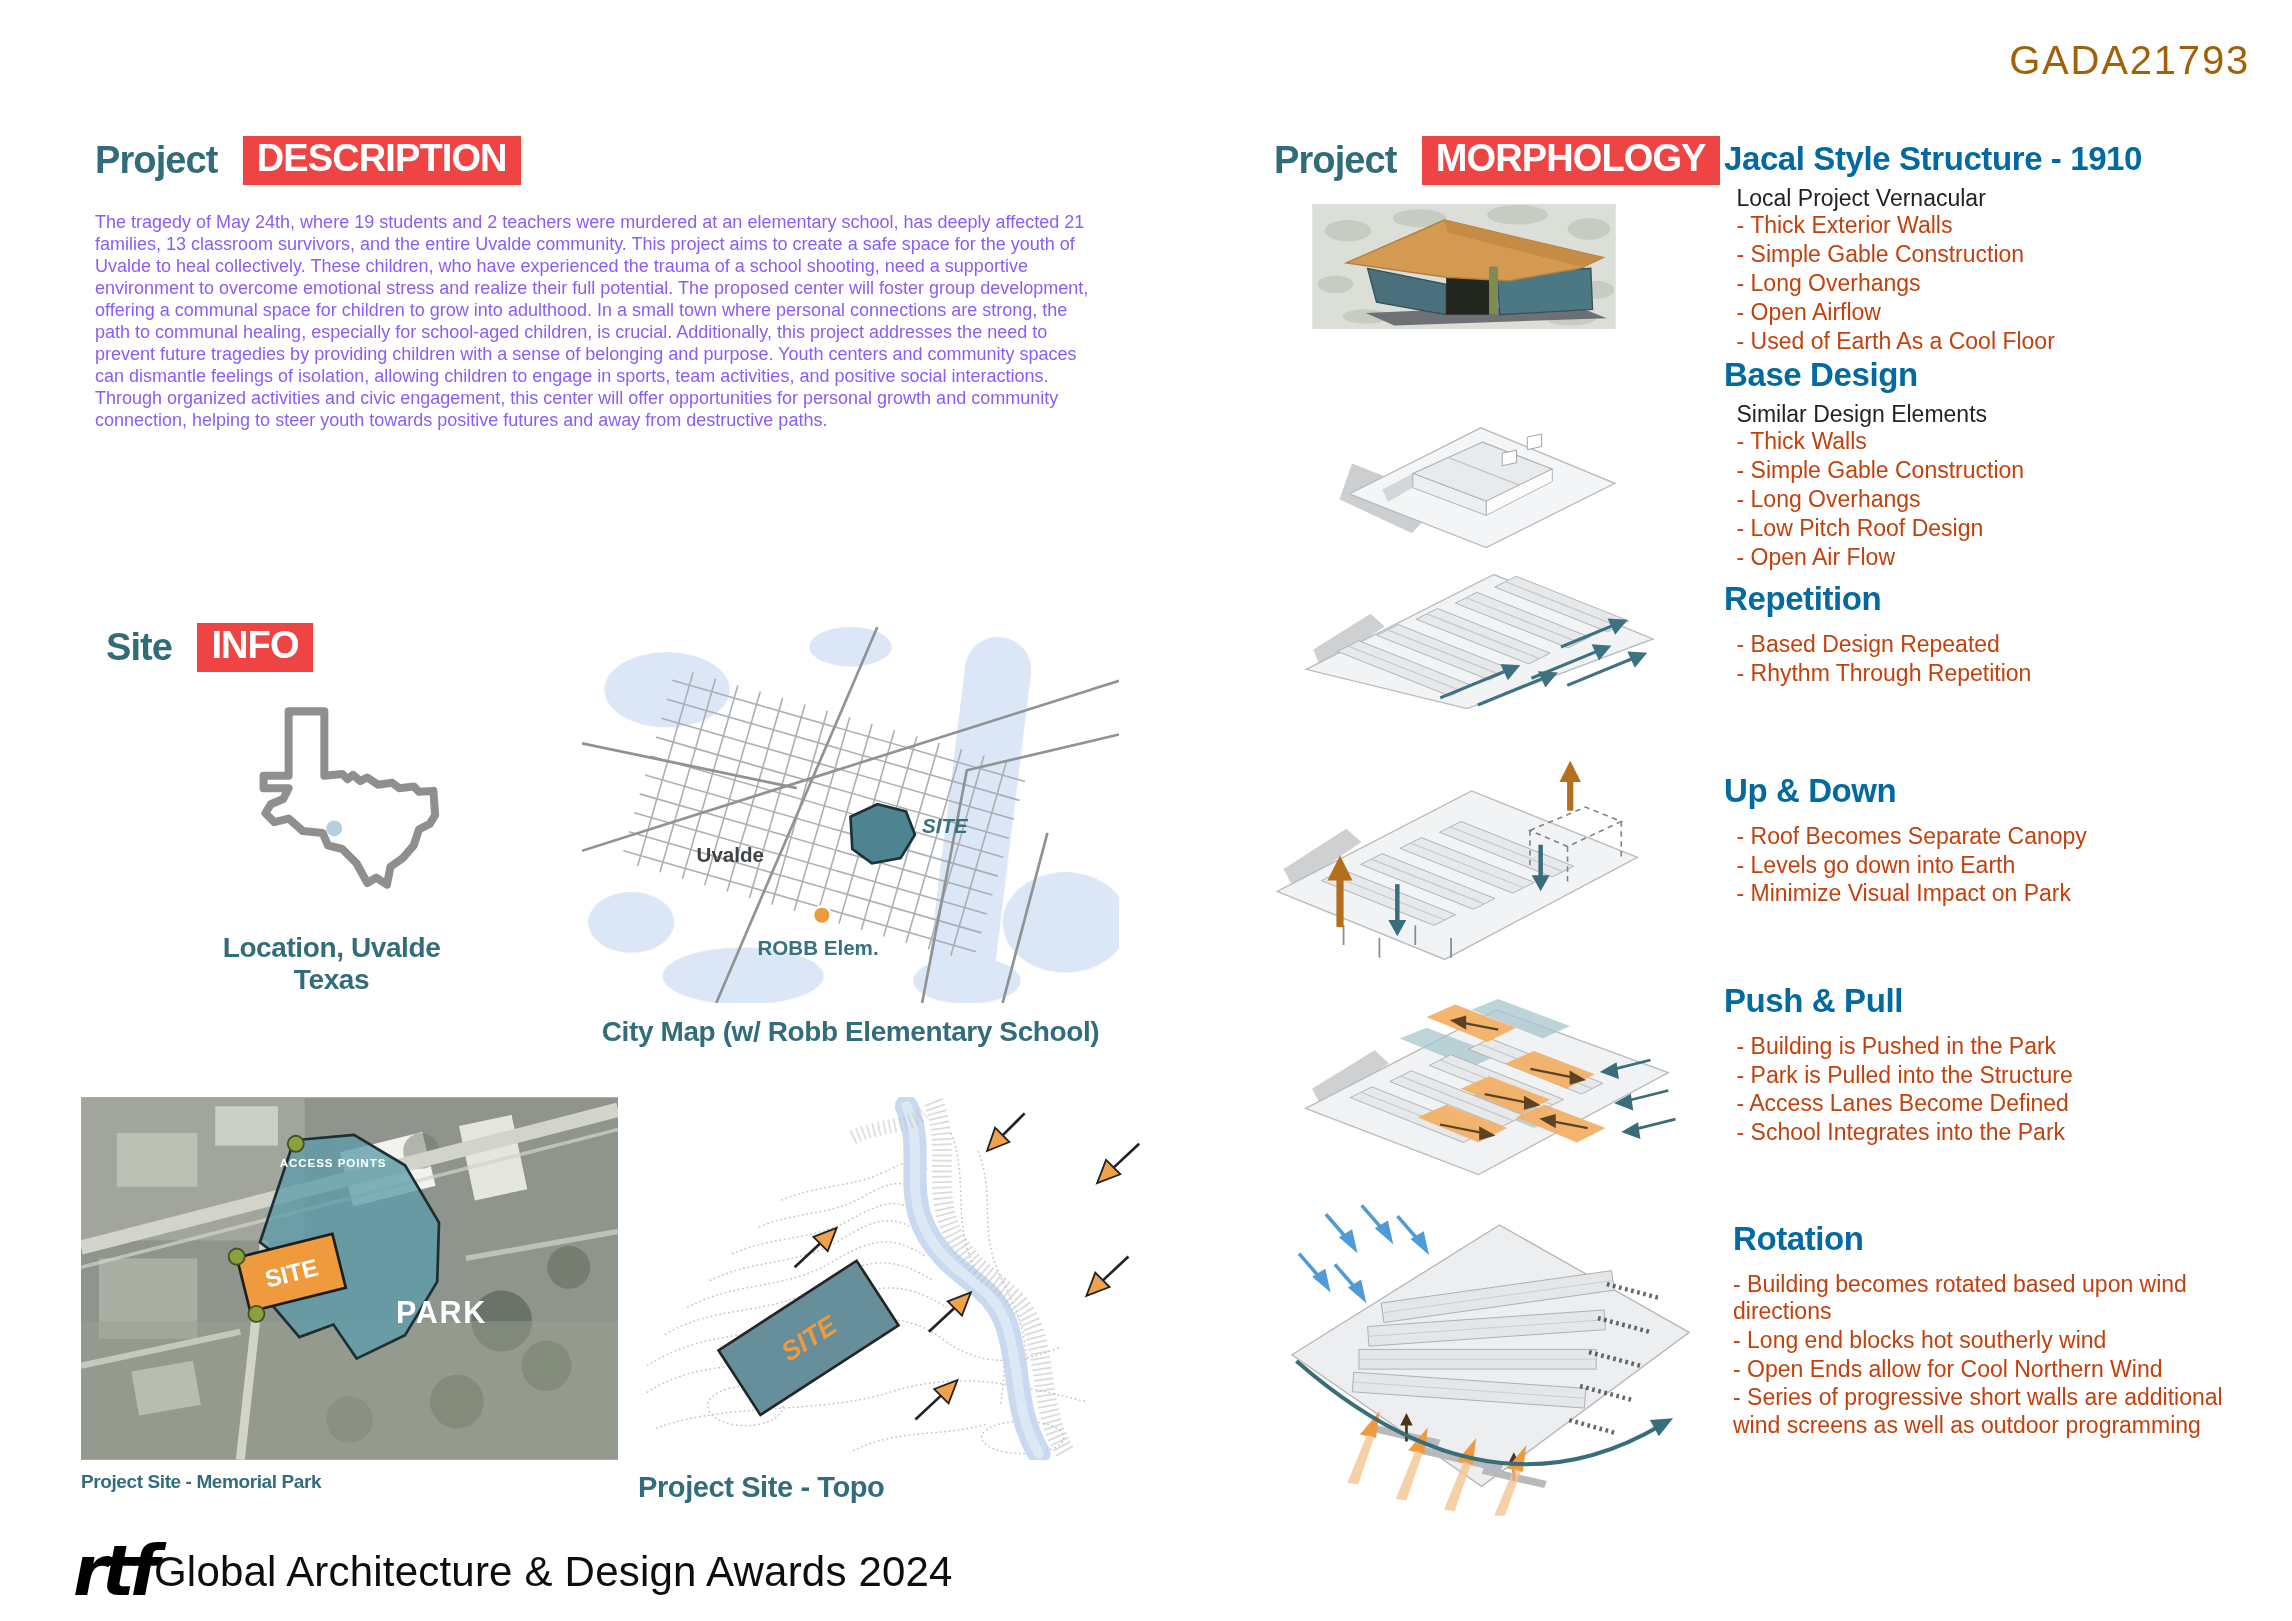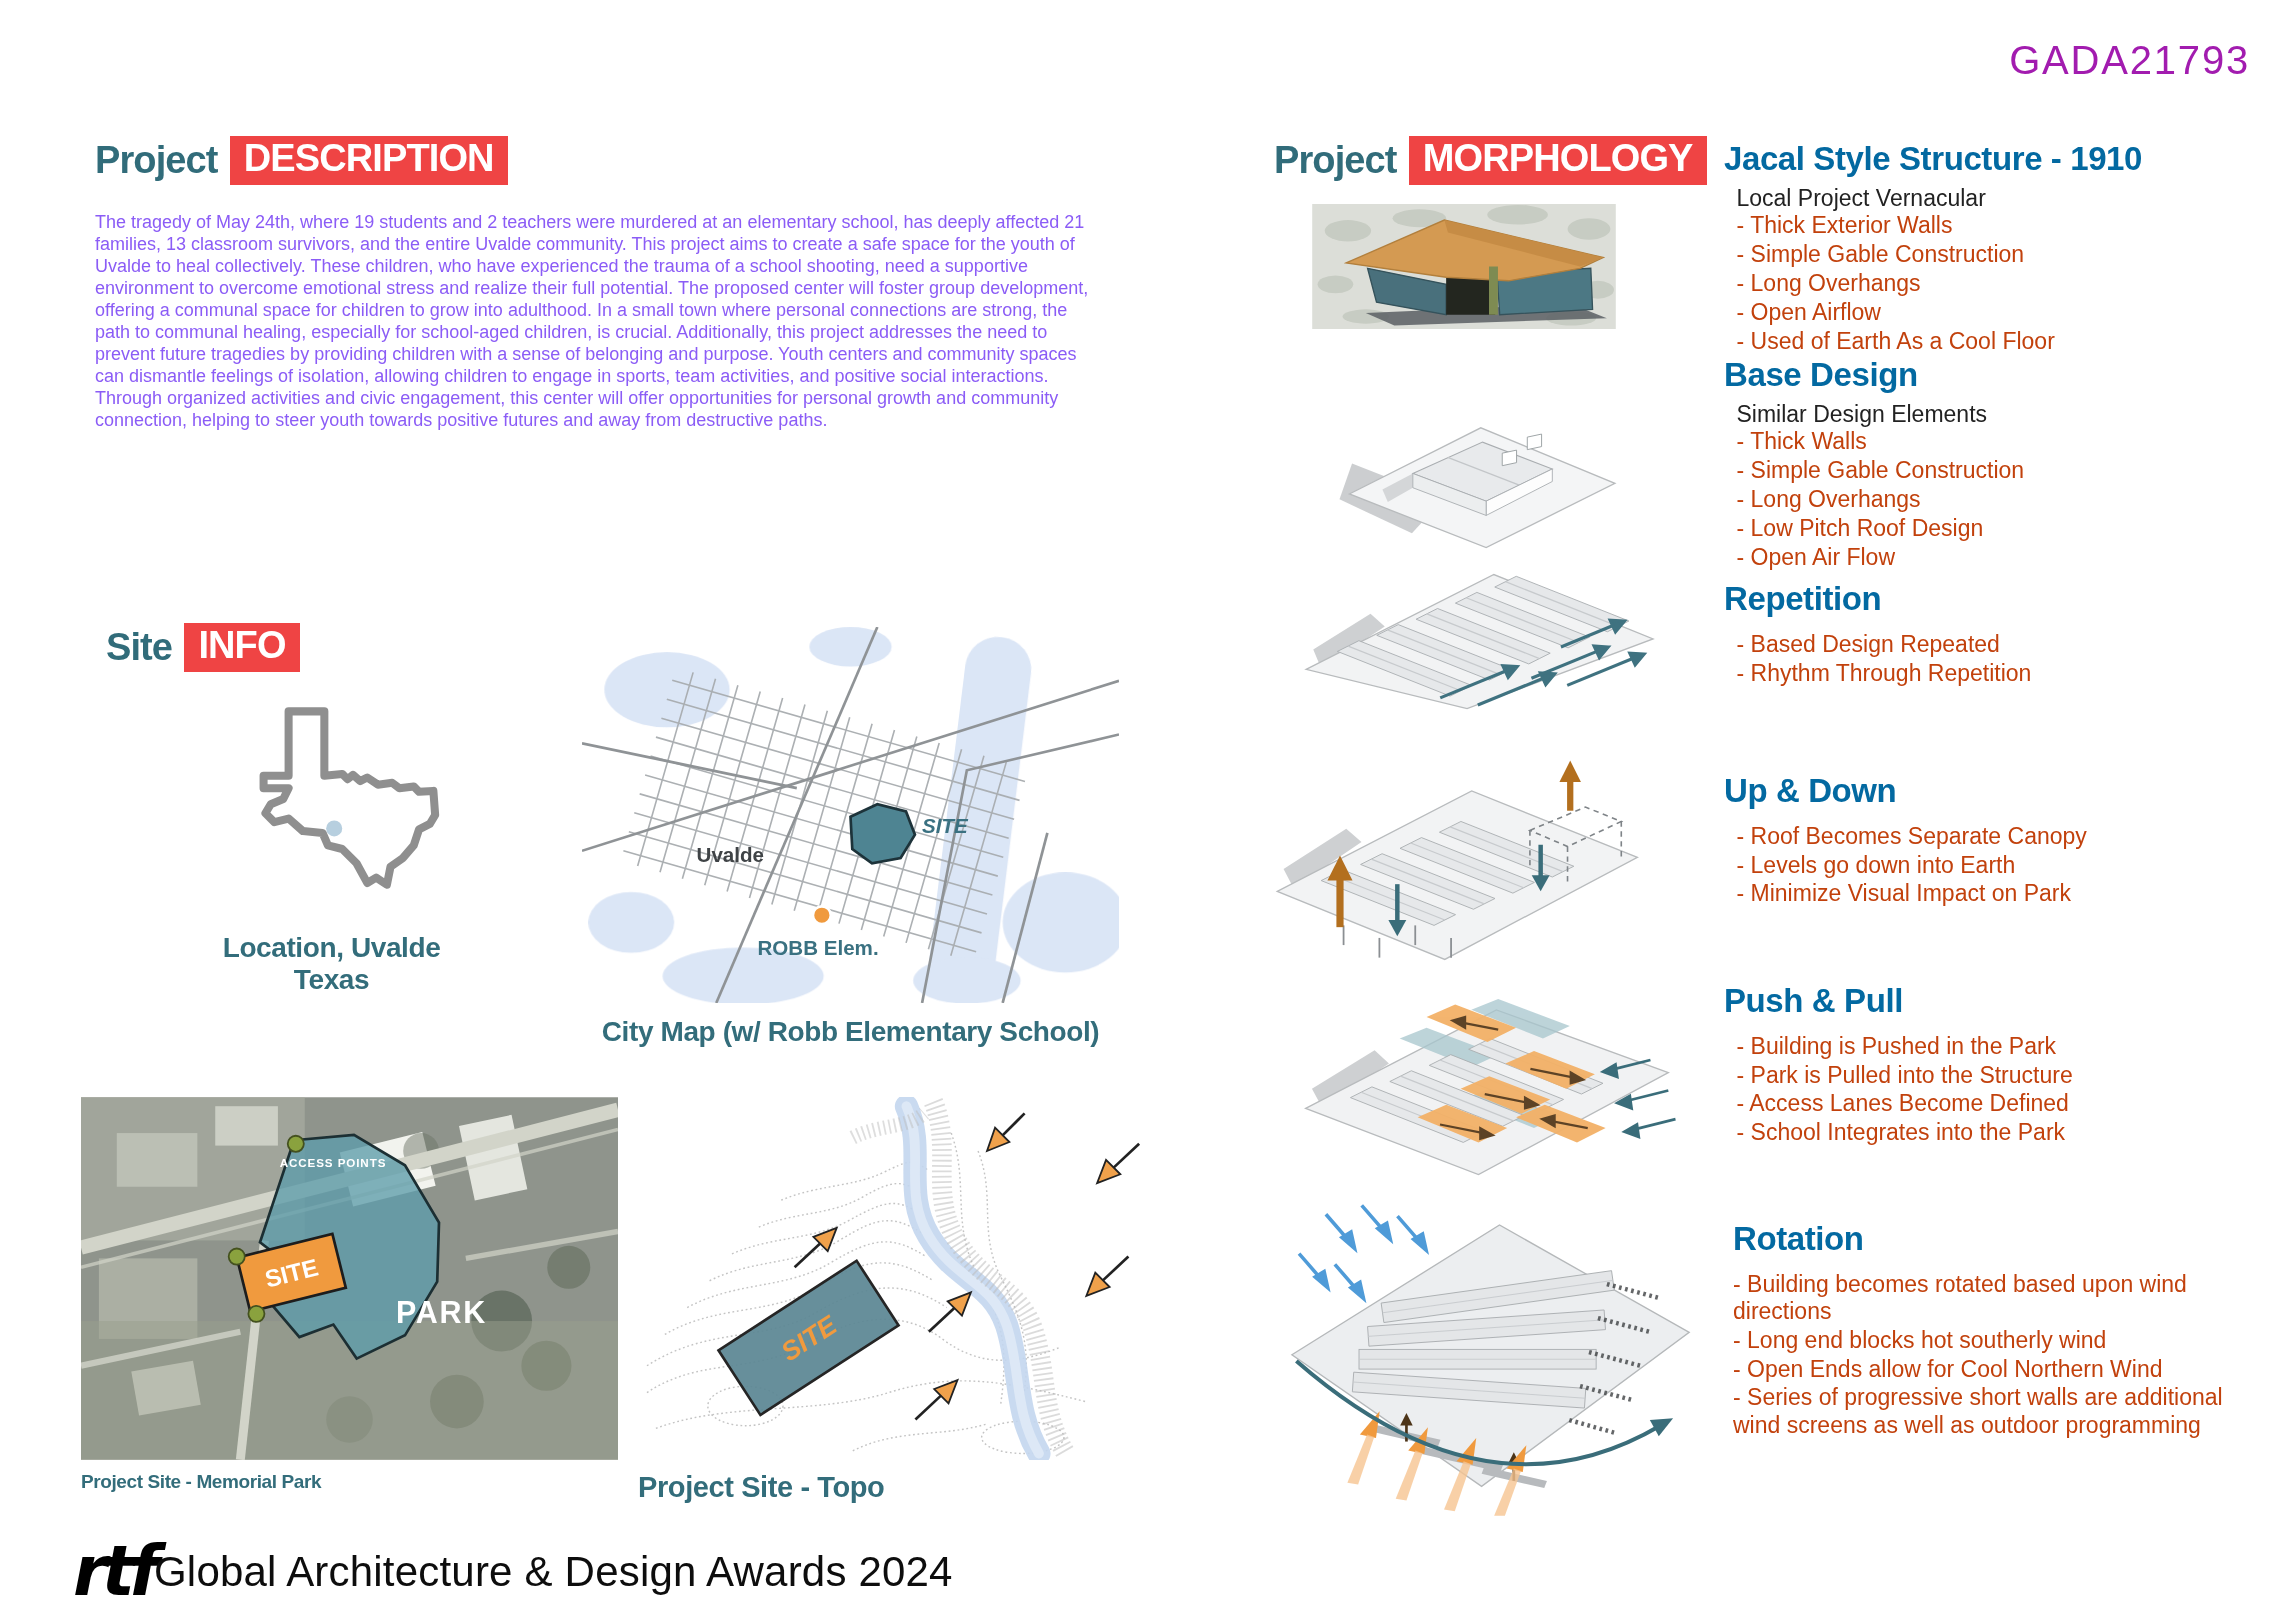--- a/index.html
+++ b/index.html
@@ -16,7 +16,7 @@
   .morph-intro:empty{display:none;}
   .morph-list{font-size:23px;line-height:1.18;color:#c2410c;padding-left:12.5px;}
   .morph-list div{margin:0 0 1.8px 0;}
-  .gada{font-size:40px;color:#a21caf;letter-spacing:1.8px;}
+  .gada{font-size:40px;color:#a16207;letter-spacing:1.8px;}
   .footer-text{font-size:42px;color:#0d0d0d;letter-spacing:0.2px;}
   .rtf-logo{font-family:"DejaVu Sans",sans-serif;font-weight:900;font-style:italic;
             font-size:69px;letter-spacing:-5.4px;color:#000;line-height:1;}

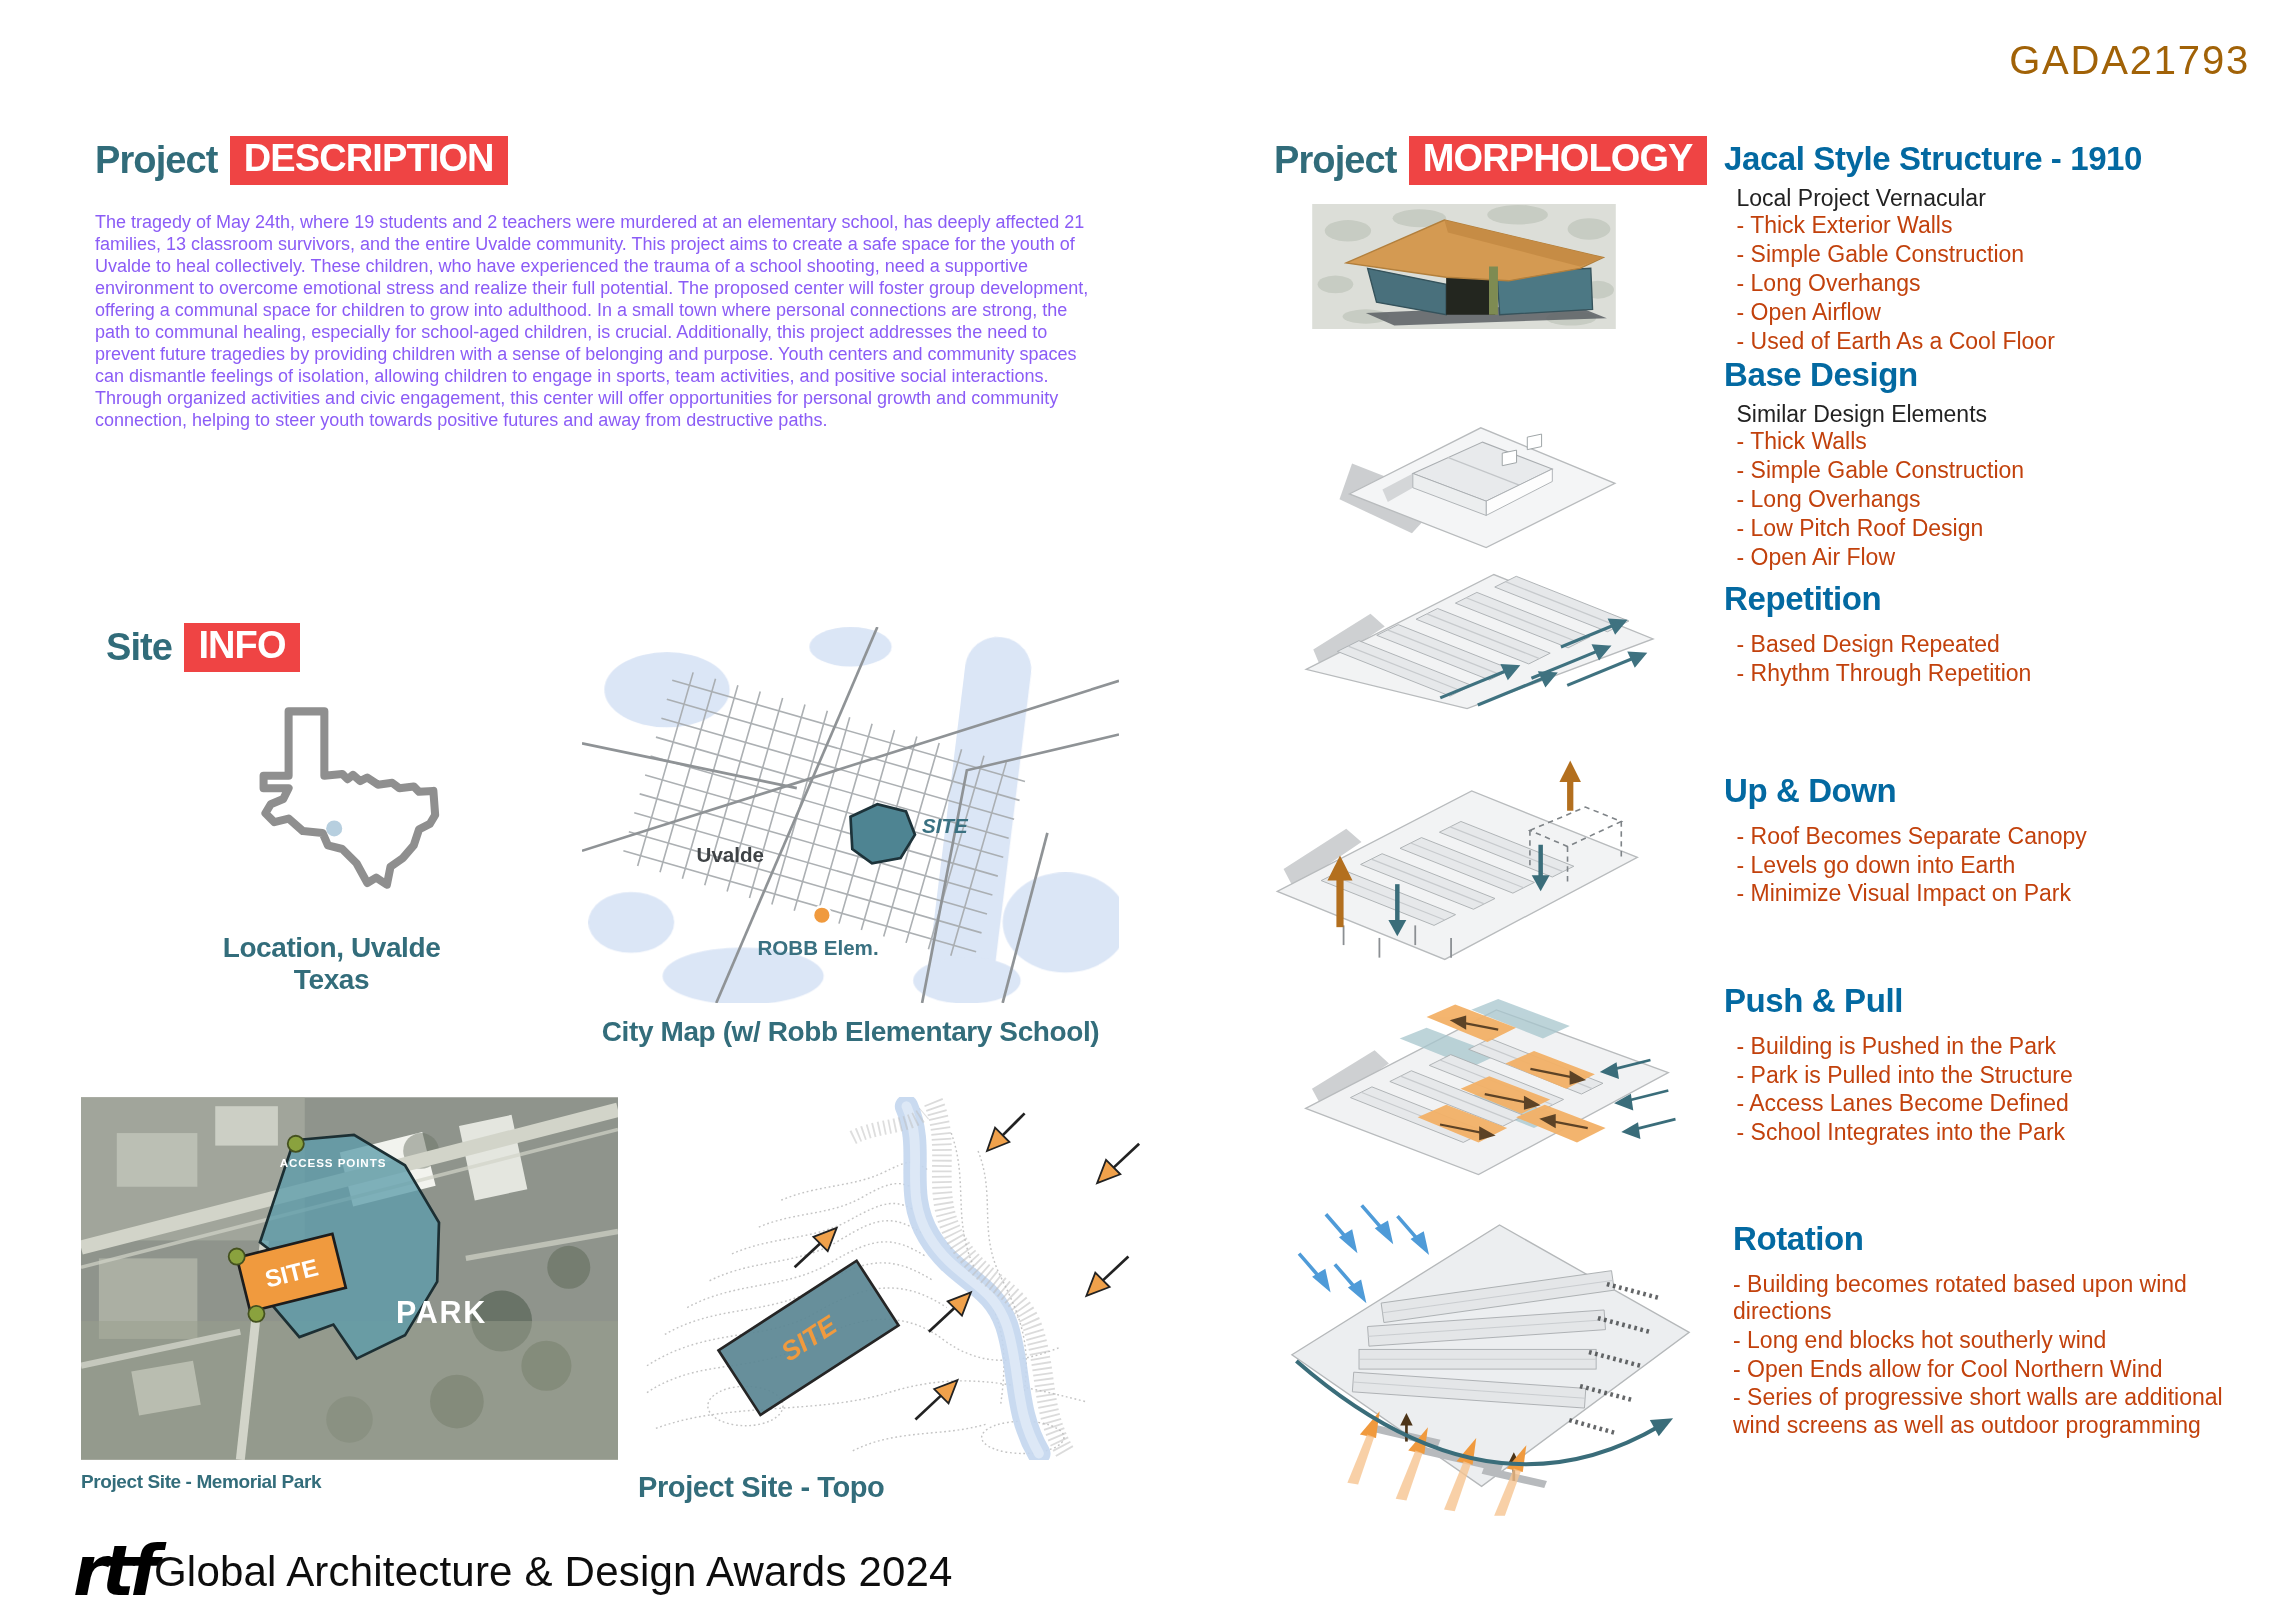--- a/index.html
+++ b/index.html
@@ -6,7 +6,7 @@
   .board{position:relative;width:2293px;height:1621px;background:#fff;overflow:hidden;
          font-family:"Liberation Sans",sans-serif;color:#1f1f1f;}
   .abs{position:absolute;}
-  .sec-head{display:flex;align-items:center;gap:12px;font-weight:700;font-size:38px;
+  .sec-head{display:flex;align-items:center;gap:25px;font-weight:700;font-size:38px;
             letter-spacing:-0.9px;color:#316c7a;white-space:nowrap;}
   .sec-head .box{background:#ef4444;color:#fff;padding:2.7px 14.3px 6.3px 14.3px;line-height:1.05;}
   .para{font-size:18px;line-height:1.225;color:#8b5cf6;}

